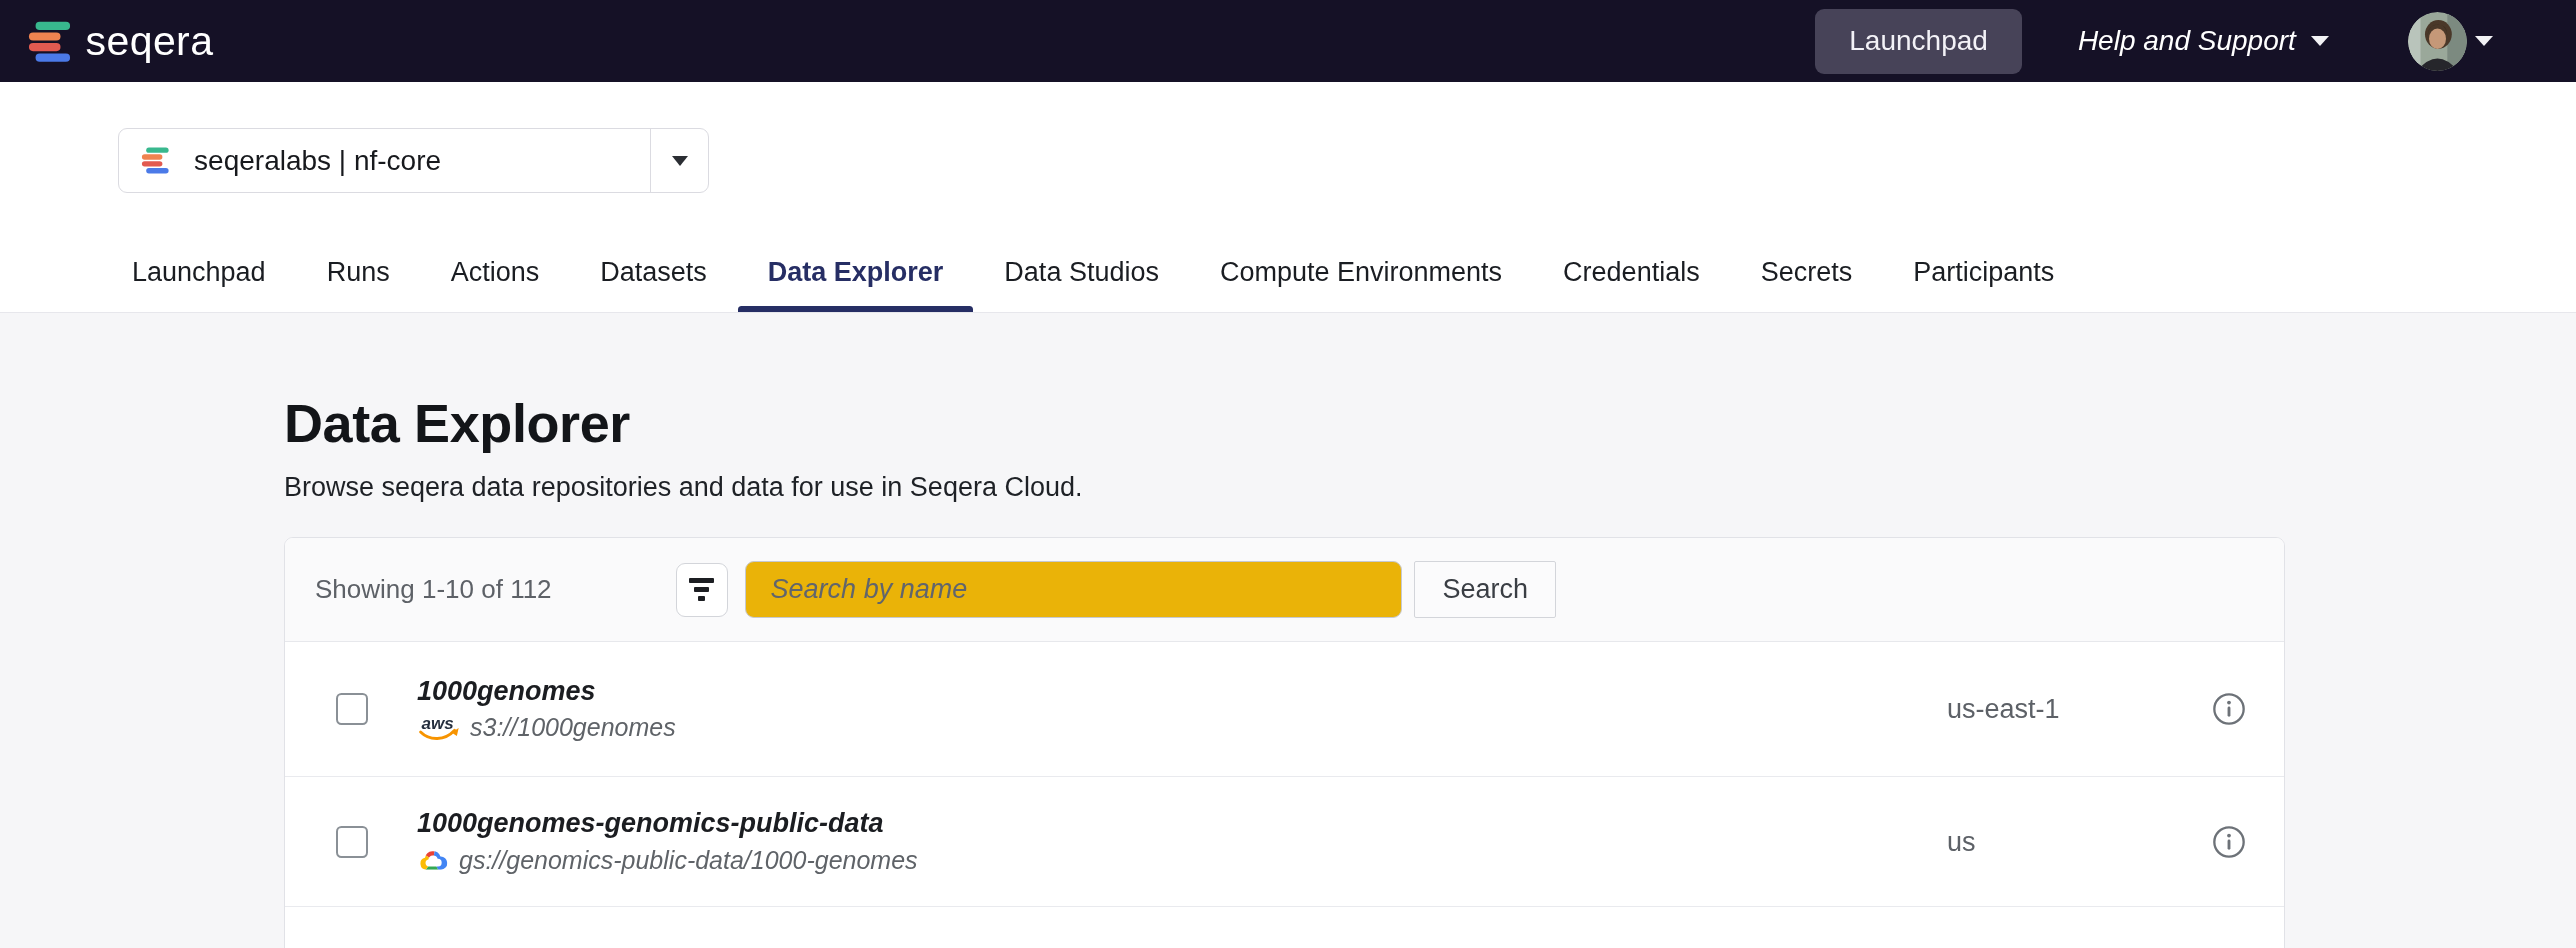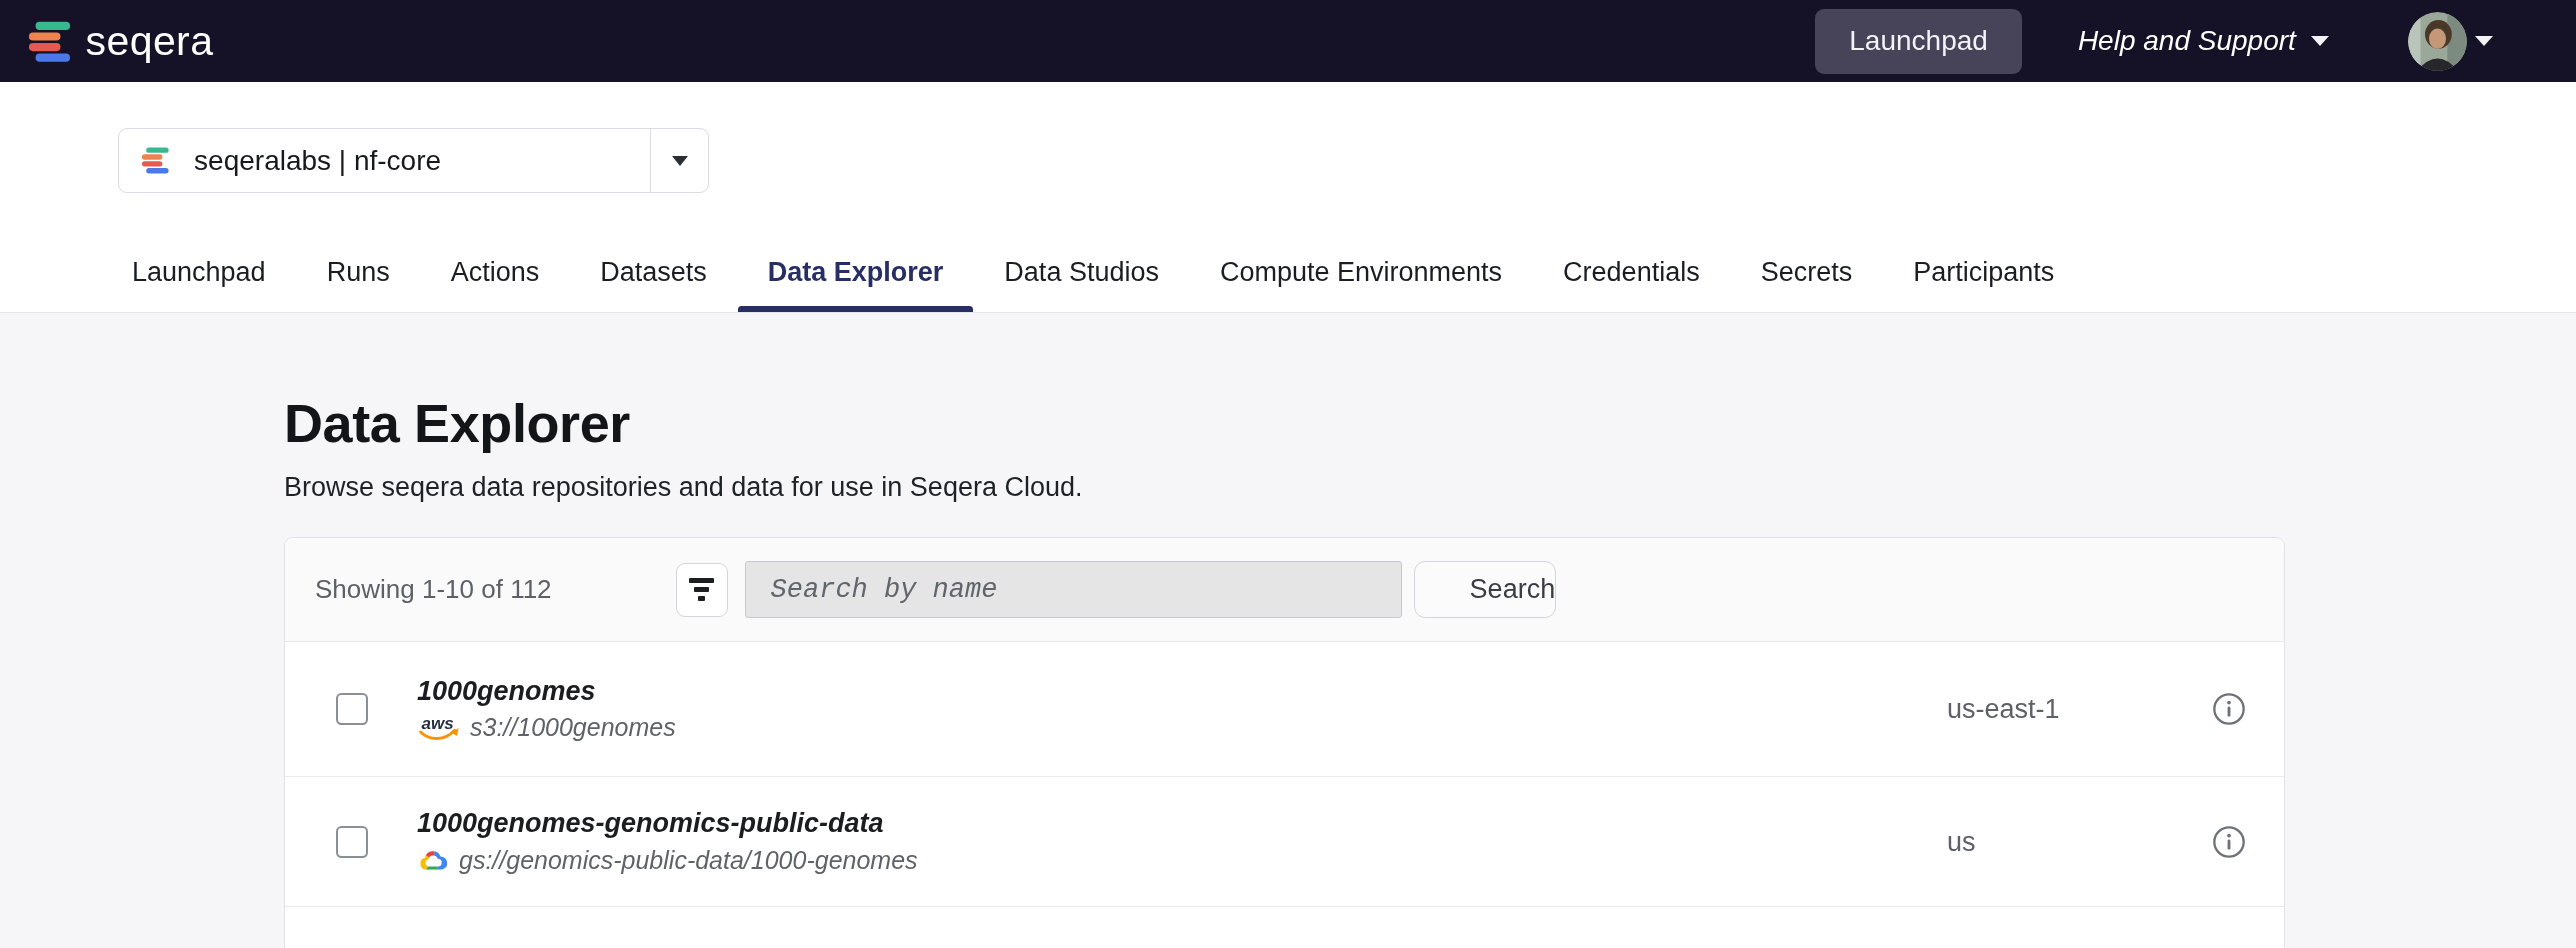--- a/index.html
+++ b/index.html
@@ -56,7 +56,7 @@
   .fbar { height:4.5px; background:#1c1e22; border-radius:0.9px; }
   .fbar1 { width:25px; } .fbar2 { width:15.2px; } .fbar3 { width:7.2px; }
   .search-input { margin-left:17px; width:657px; height:57px; border:0.9px solid #c6c9d0;
-            border-radius:3px; padding:0 25px; font-size:27px; font-family:Liberation Mono, monospace; color:#1a1d22; background:#e5e5e5; }
+            border-radius:9px; padding:0 25px; font-size:27px; font-family:Liberation Sans, sans-serif; color:#1a1d22; background:#eab308; }
   .search-input::placeholder { font-style:italic; color:#61656c; }
   .search-btn { margin-left:12.6px; width:142px; height:57px; background:#fbfbfc;
             border:0.9px solid #d3d5da; border-radius:11px; font-size:27px; color:#3a3e44;

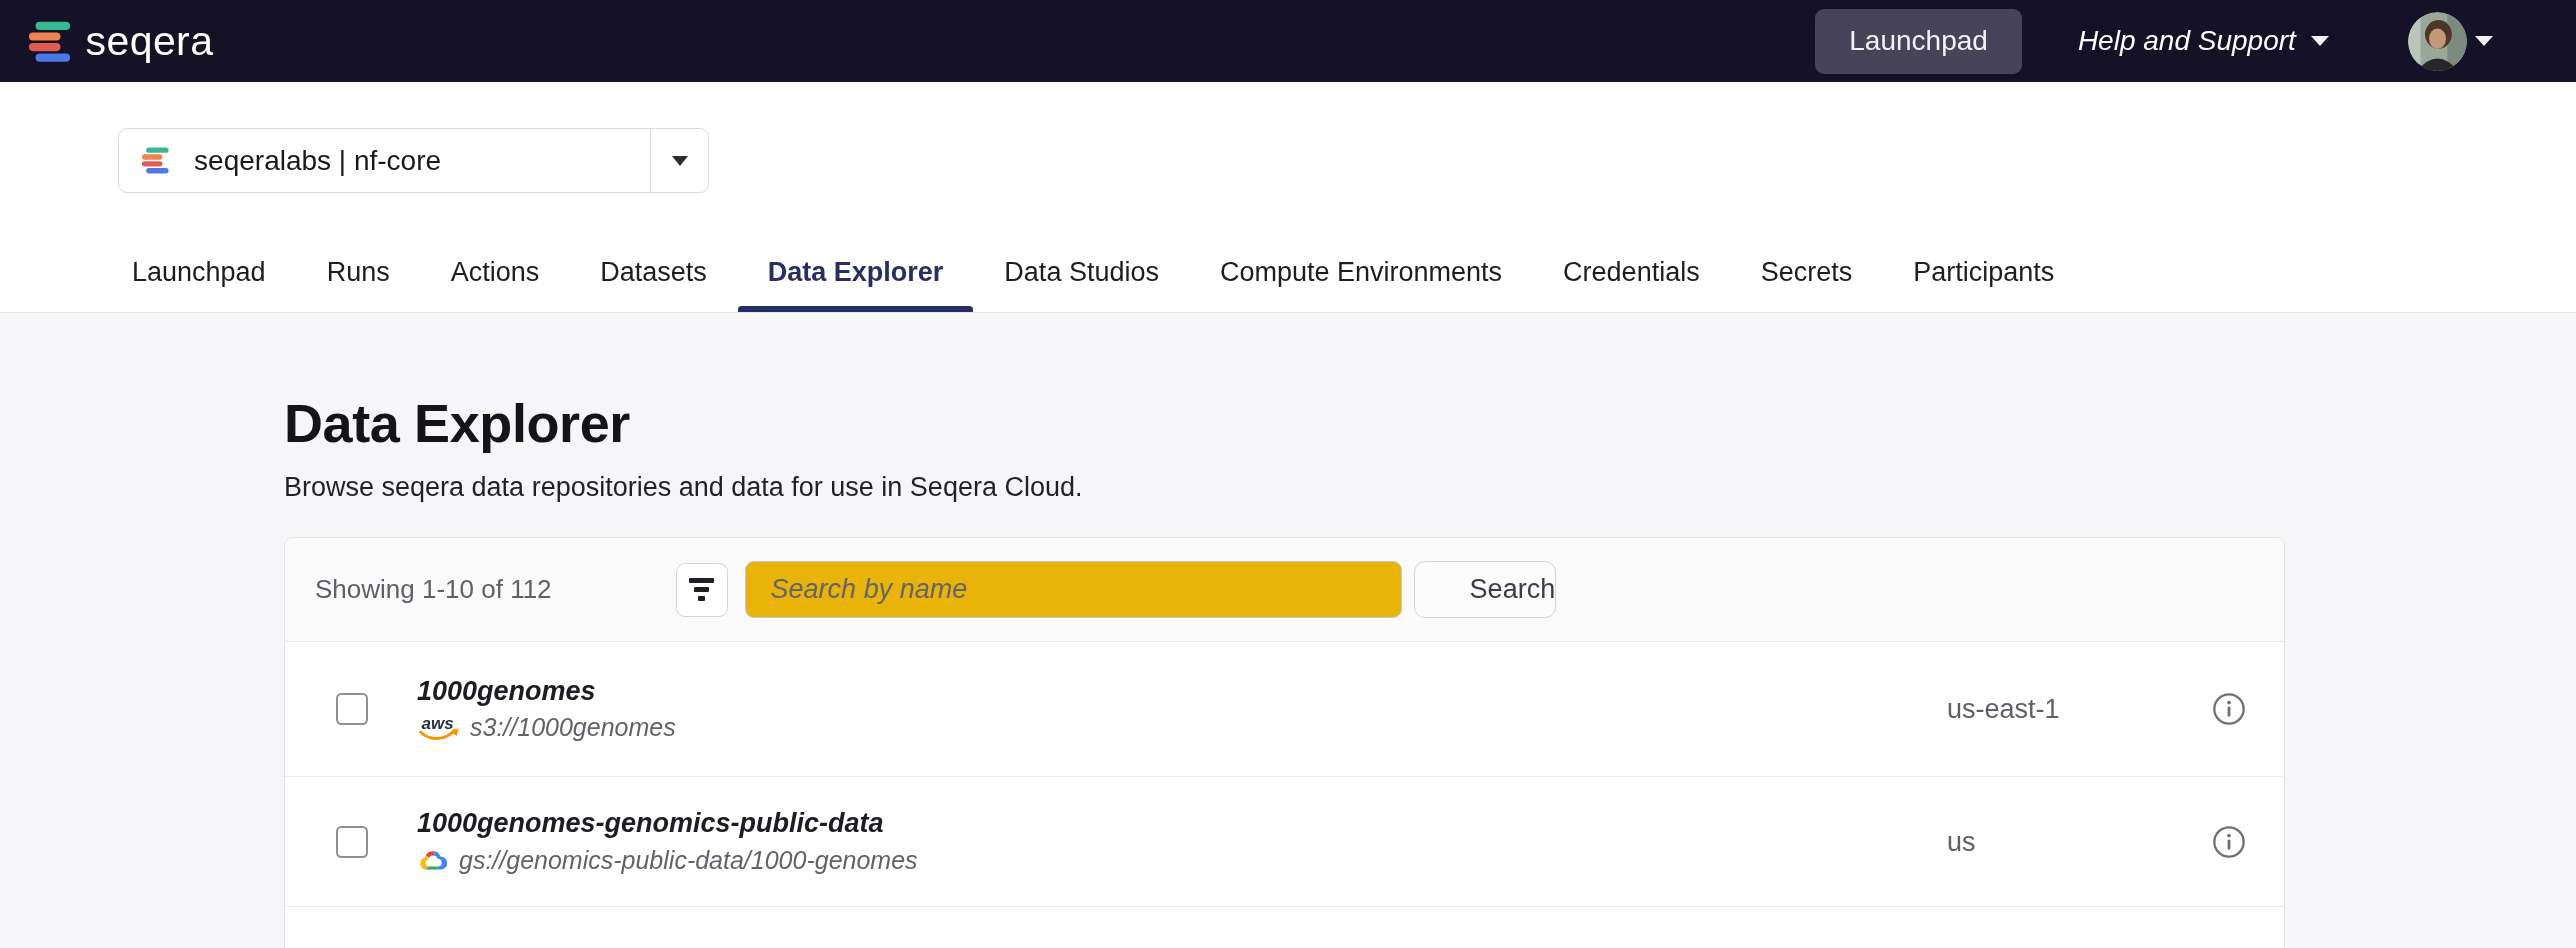--- a/index.html
+++ b/index.html
@@ -59,8 +59,8 @@
             border-radius:9px; padding:0 25px; font-size:27px; font-family:Liberation Sans, sans-serif; color:#1a1d22; background:#eab308; }
   .search-input::placeholder { font-style:italic; color:#61656c; }
   .search-btn { margin-left:12.6px; width:142px; height:57px; background:#fbfbfc;
-            border:0.9px solid #d3d5da; border-radius:11px; font-size:27px; color:#3a3e44;
-            font-family:inherit; cursor:pointer;text-align:right; }
+            border:0.9px solid #d3d5da; border-radius:2px; font-size:27px; color:#3a3e44;
+            font-family:inherit; cursor:pointer; }
 
   .row { position:relative; height:135px; display:flex; align-items:center;
             padding-left:51px; border-bottom:0.9px solid #e9eaee; background:#fff; }

